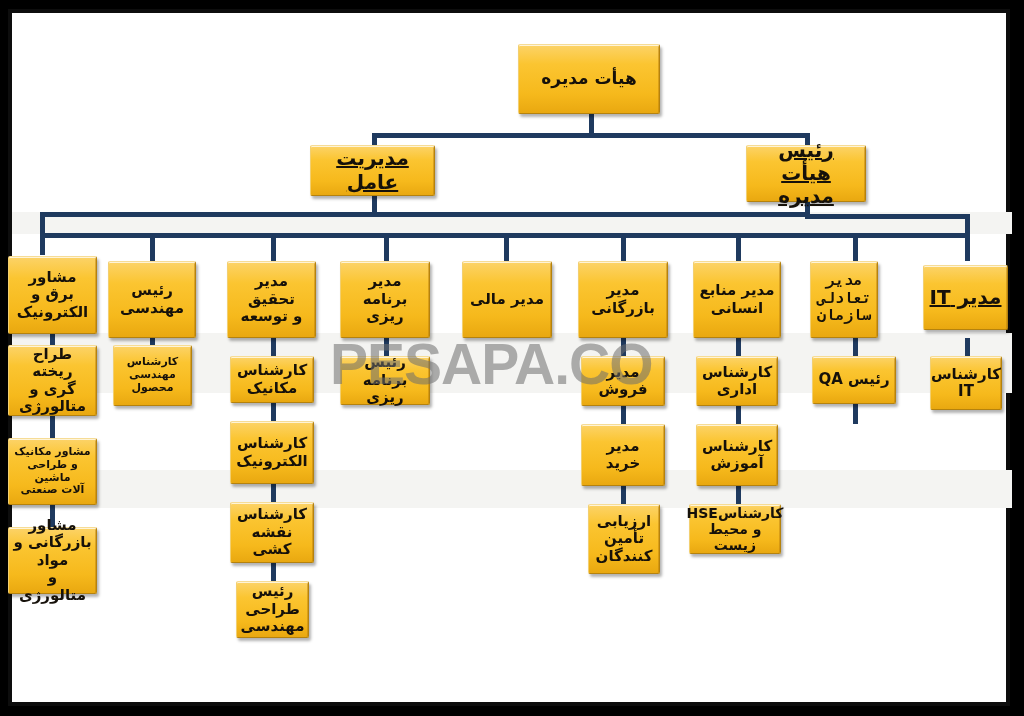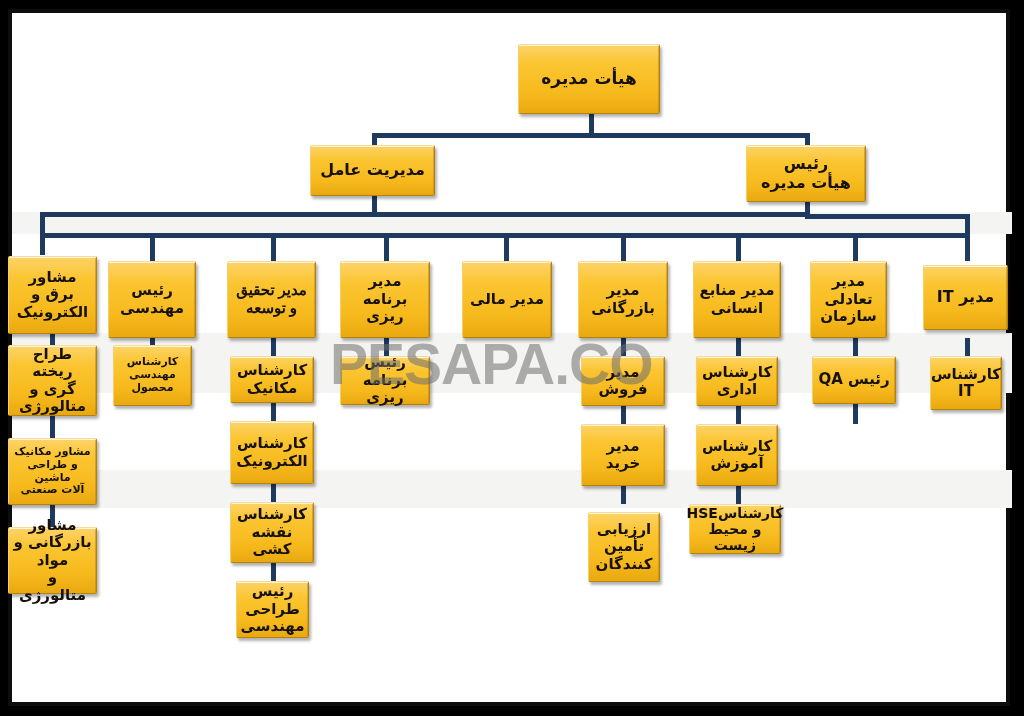--- a/index.html
+++ b/index.html
@@ -71,7 +71,7 @@
     white-space: pre-line;
   }
   .node.lvl1 { font-size: 17px; }
-  .node.lvl2 { font-size: 16px; }
+  .node.lvl2 { font-size: 20px; text-decoration: underline; }
   .node.lvl3 { font-size: 15px; }
   .node.lvl4 { font-size: 15px; }
   .node.tiny { font-size: 11px; }

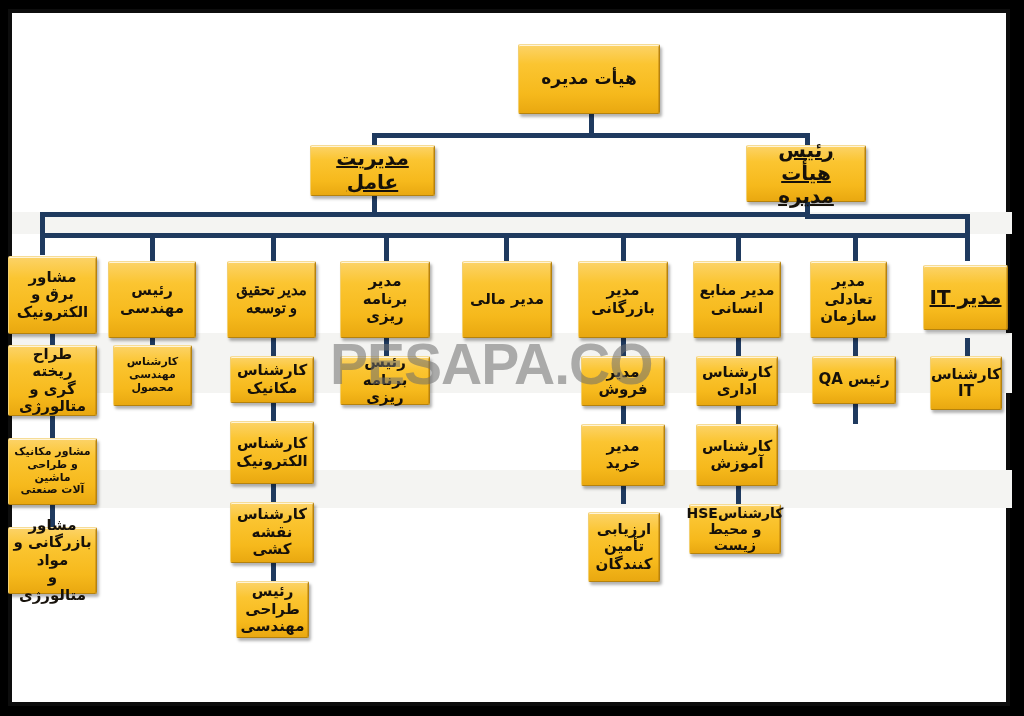--- a/index.html
+++ b/index.html
@@ -182,7 +182,7 @@
 مهندسی
 محصول</div>
 
-  <div class="node lvl3" style="left:227px;top:261px;width:89px;height:77px;font-family:Liberation Serif, serif;">مدیر تحقیق
+  <div class="node lvl3" style="left:227px;top:261px;width:89px;height:77px;">مدیر تحقیق
 و توسعه</div>
   <div class="node lvl3" style="left:230px;top:356px;width:84px;height:47px;">کارشناس
 مکانیک</div>

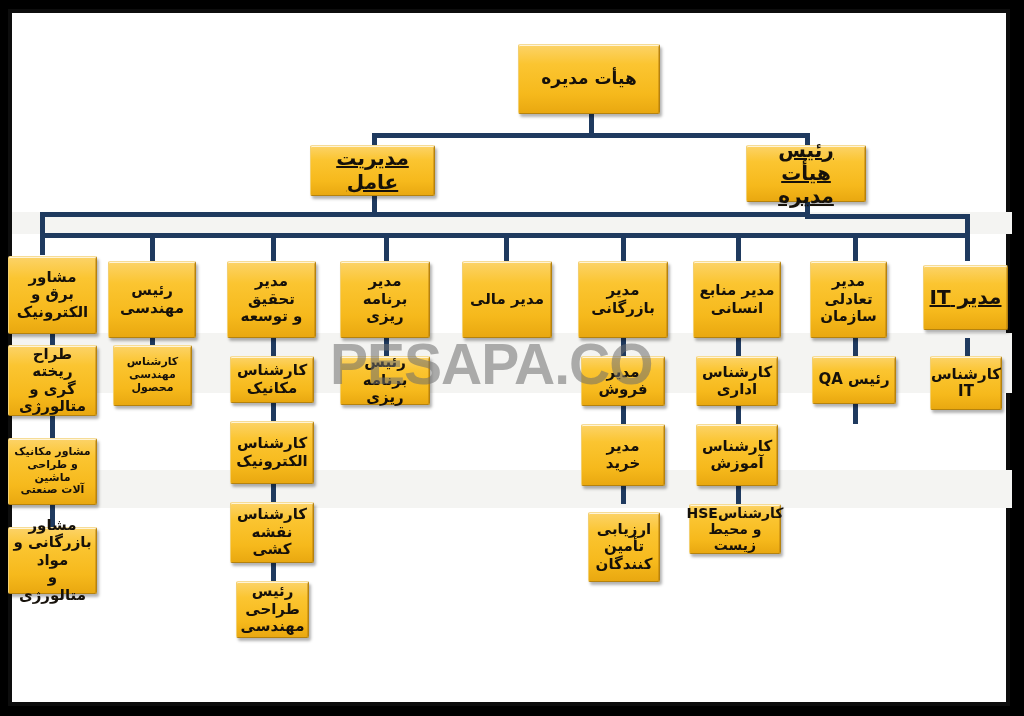--- a/index.html
+++ b/index.html
@@ -220,7 +220,7 @@
   <div class="node xtiny" style="left:689px;top:504px;width:92px;height:50px;">کارشناسHSE
 و محیط زیست</div>
 
-  <div class="node lvl3" style="left:810px;top:261px;width:77px;height:77px;">مدیر تعادلی
+  <div class="node lvl3" style="left:810px;top:261px;width:68px;height:77px;font-family:Liberation Mono, monospace;">مدیر تعادلی
 سازمان</div>
   <div class="node lvl3" style="left:812px;top:356px;width:84px;height:48px;">رئیس QA</div>
 

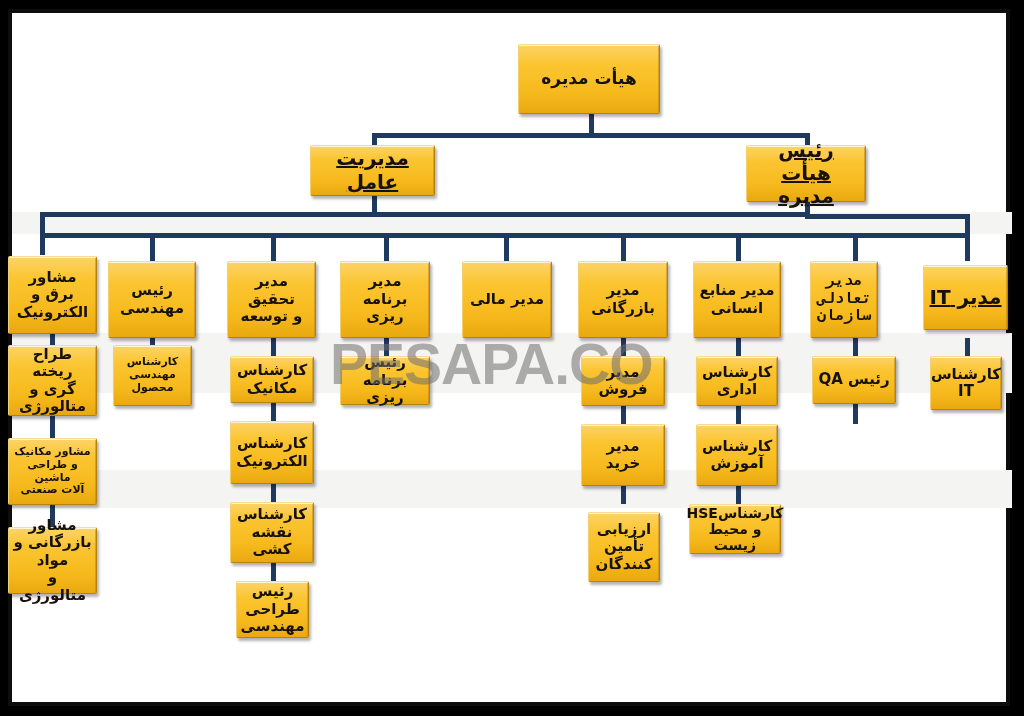--- a/index.html
+++ b/index.html
@@ -207,7 +207,7 @@
 فروش</div>
   <div class="node lvl3" style="left:581px;top:424px;width:84px;height:62px;">مدیر
 خرید</div>
-  <div class="node lvl4" style="left:588px;top:504px;width:72px;height:70px;margin-top:8px;">ارزیابی
+  <div class="node lvl4" style="left:588px;top:504px;width:72px;height:70px;">ارزیابی
 تأمین
 کنندگان</div>
 

